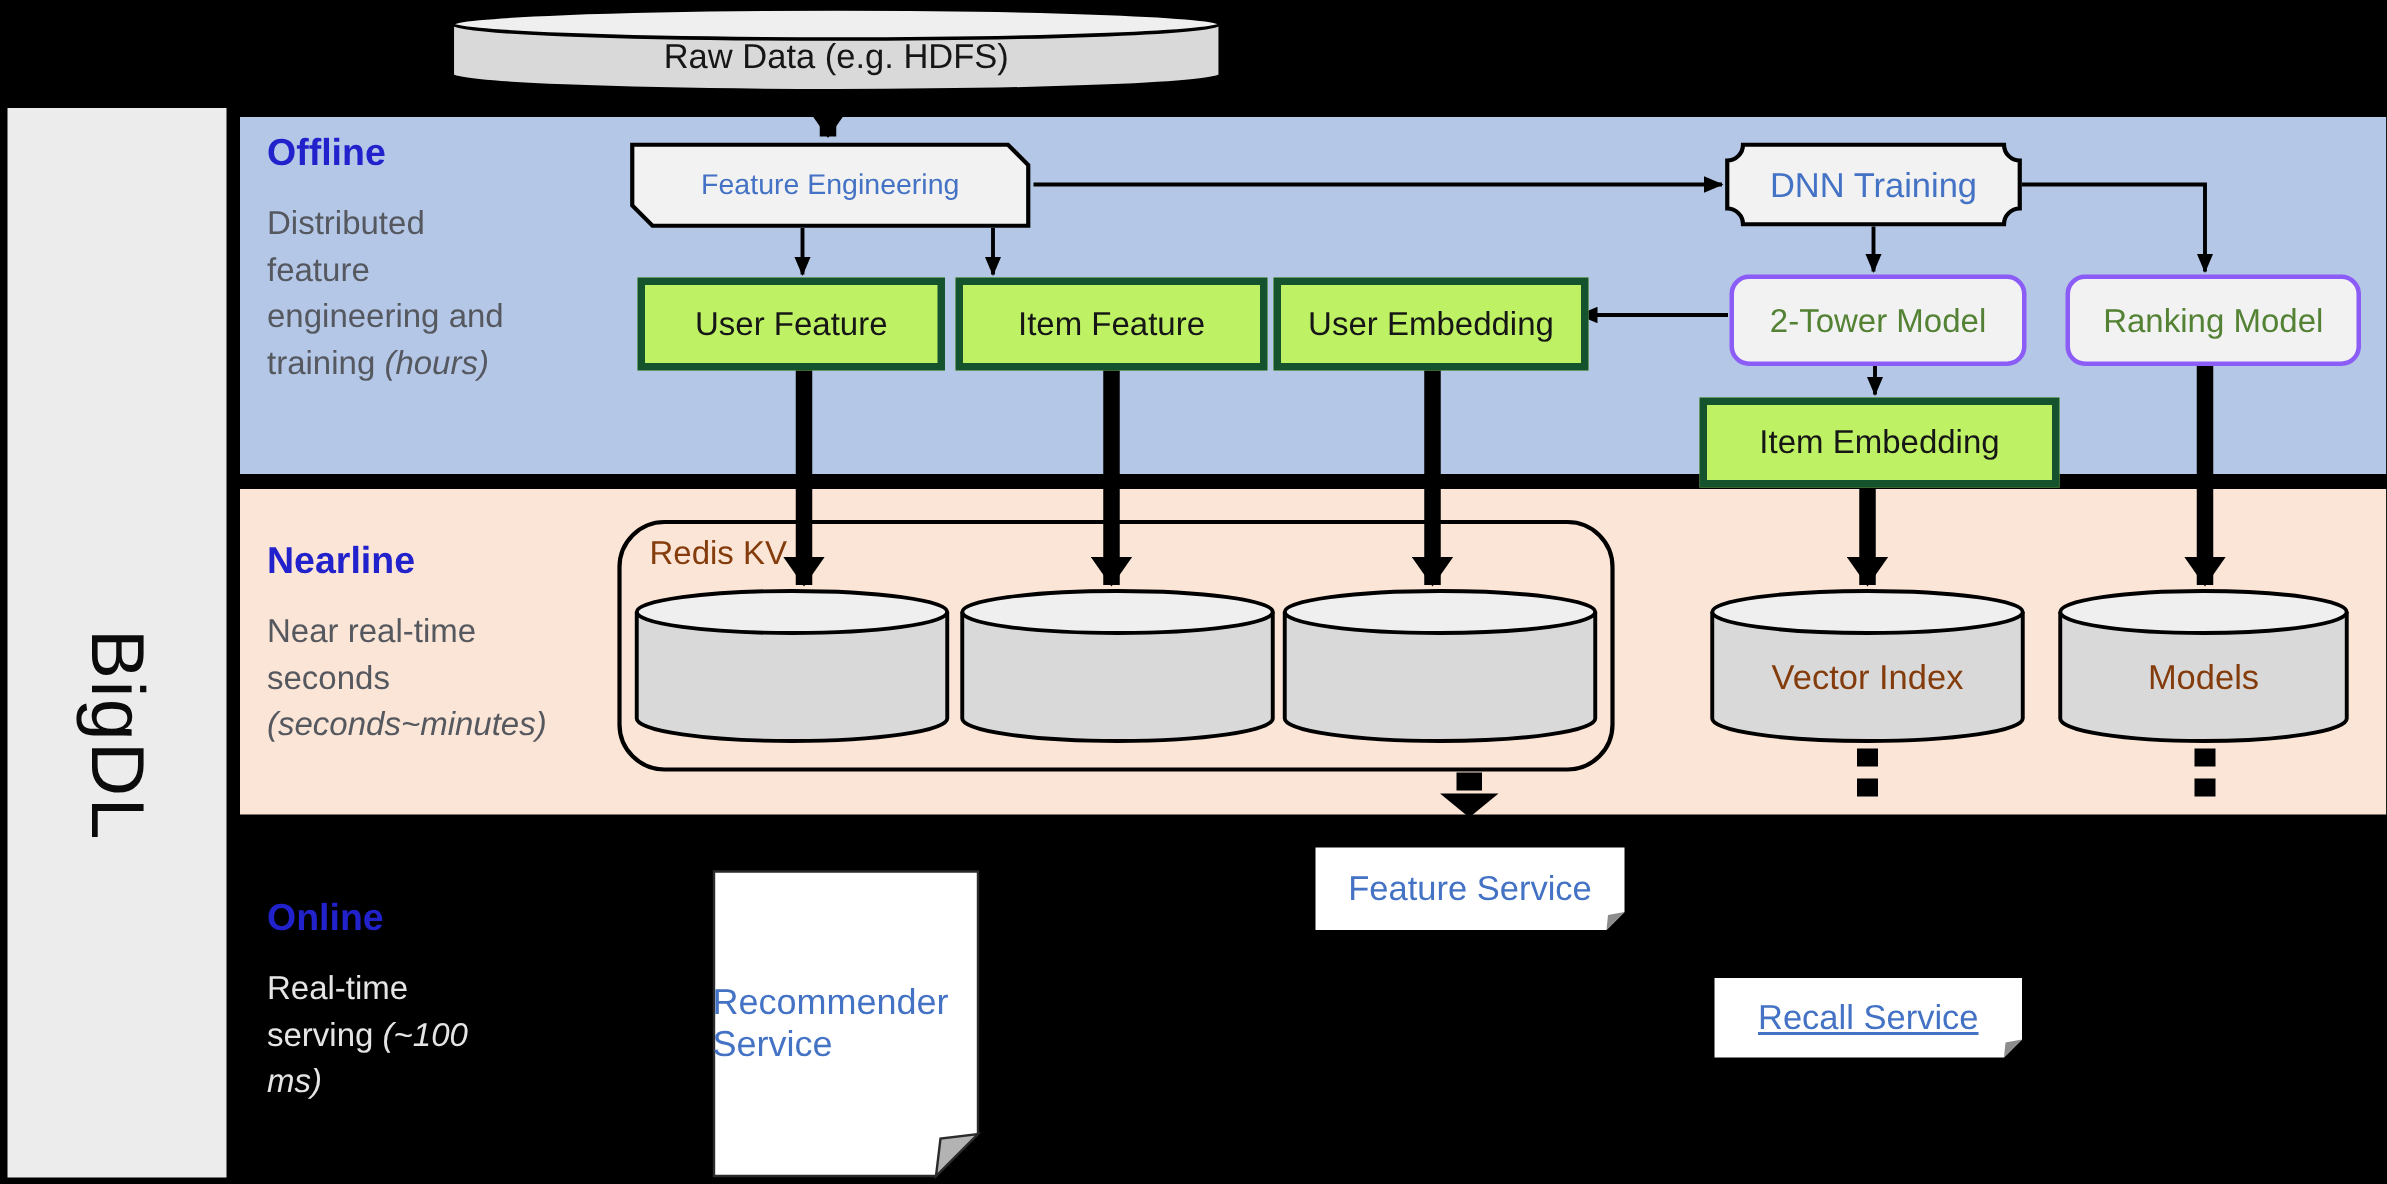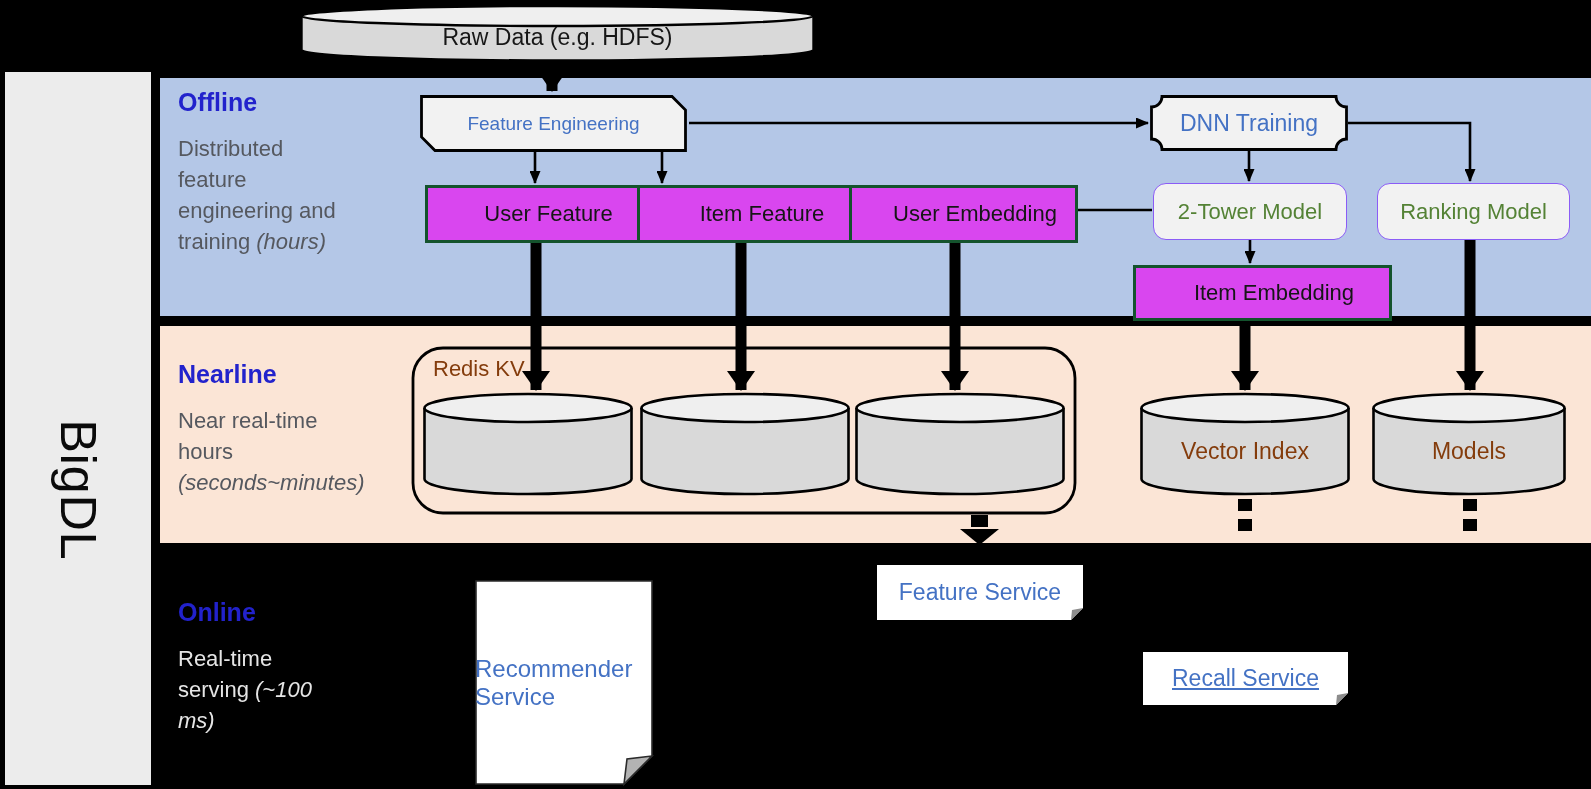--- a/index.html
+++ b/index.html
@@ -18,7 +18,7 @@
         z-index:4;}
   .node>svg{position:absolute;inset:0;width:100%;height:100%;overflow:visible;}
   .node .lbl{position:relative;z-index:1;line-height:1.15;}
-  .box-gray{background:#d946ef;border:3px solid #14532d;color:#161616;font-size:22px;padding-left:23px;}
+  .box-gray{background:#bef264;border:5px solid #14532d;color:#161616;font-size:22px;}
   .box-round{background:#F2F2F2;border:1px solid #8b5cf6;border-radius:13px;color:#548235;font-size:22px;}
   .txt-blue{color:#4472C4;}
   .txt-brown{color:#843C0C;}

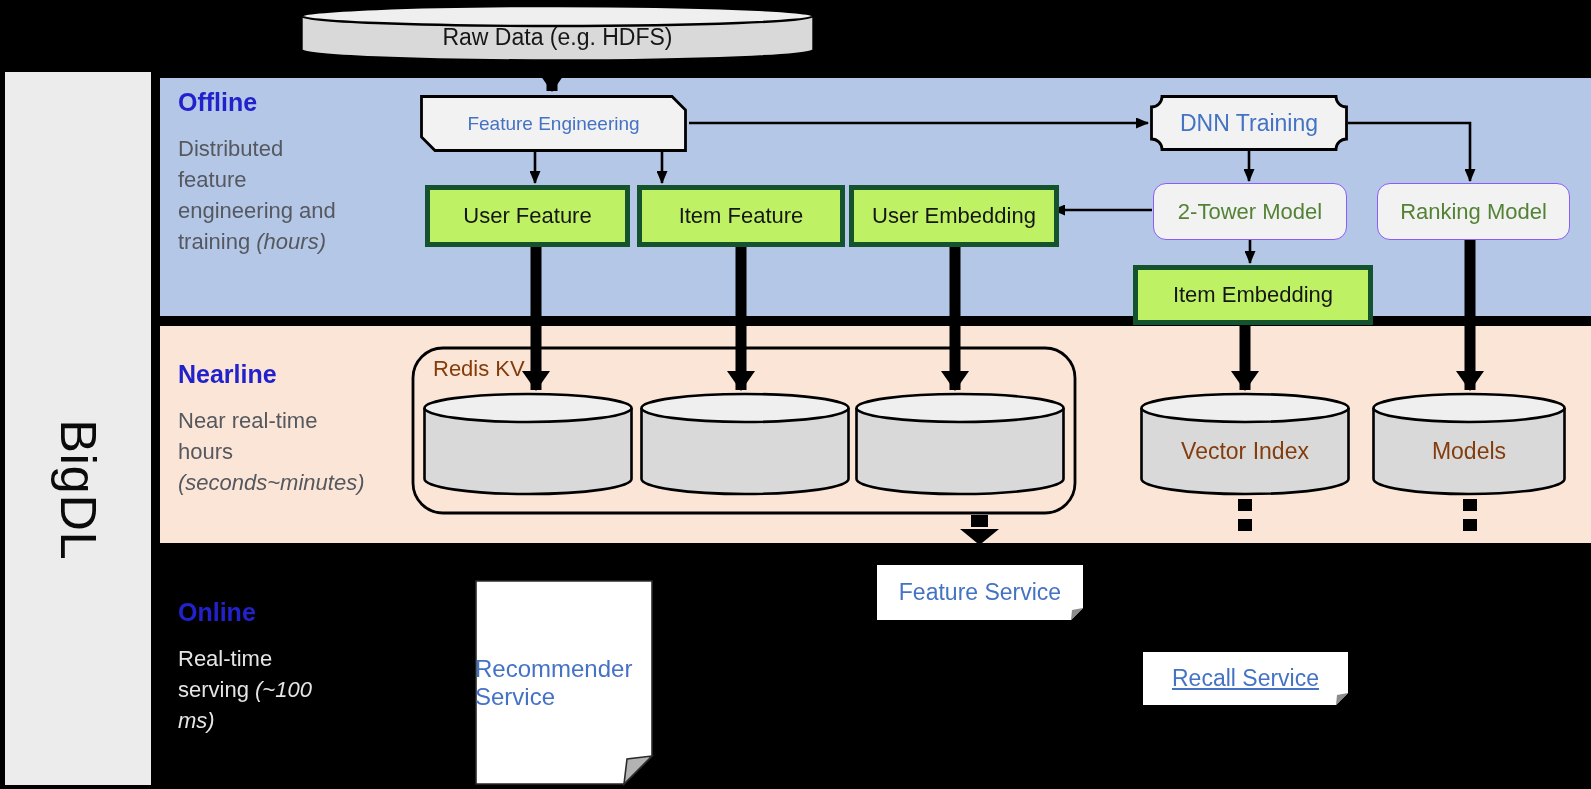--- a/index.html
+++ b/index.html
@@ -19,7 +19,7 @@
   .node>svg{position:absolute;inset:0;width:100%;height:100%;overflow:visible;}
   .node .lbl{position:relative;z-index:1;line-height:1.15;}
   .box-gray{background:#bef264;border:5px solid #14532d;color:#161616;font-size:22px;}
-  .box-round{background:#F2F2F2;border:1px solid #8b5cf6;border-radius:13px;color:#548235;font-size:22px;}
+  .box-round{background:#F2F2F2;border:3px solid #8b5cf6;border-radius:13px;color:#548235;font-size:22px;}
   .txt-blue{color:#4472C4;}
   .txt-brown{color:#843C0C;}
   .svc{font-size:23px;color:#4472C4;}

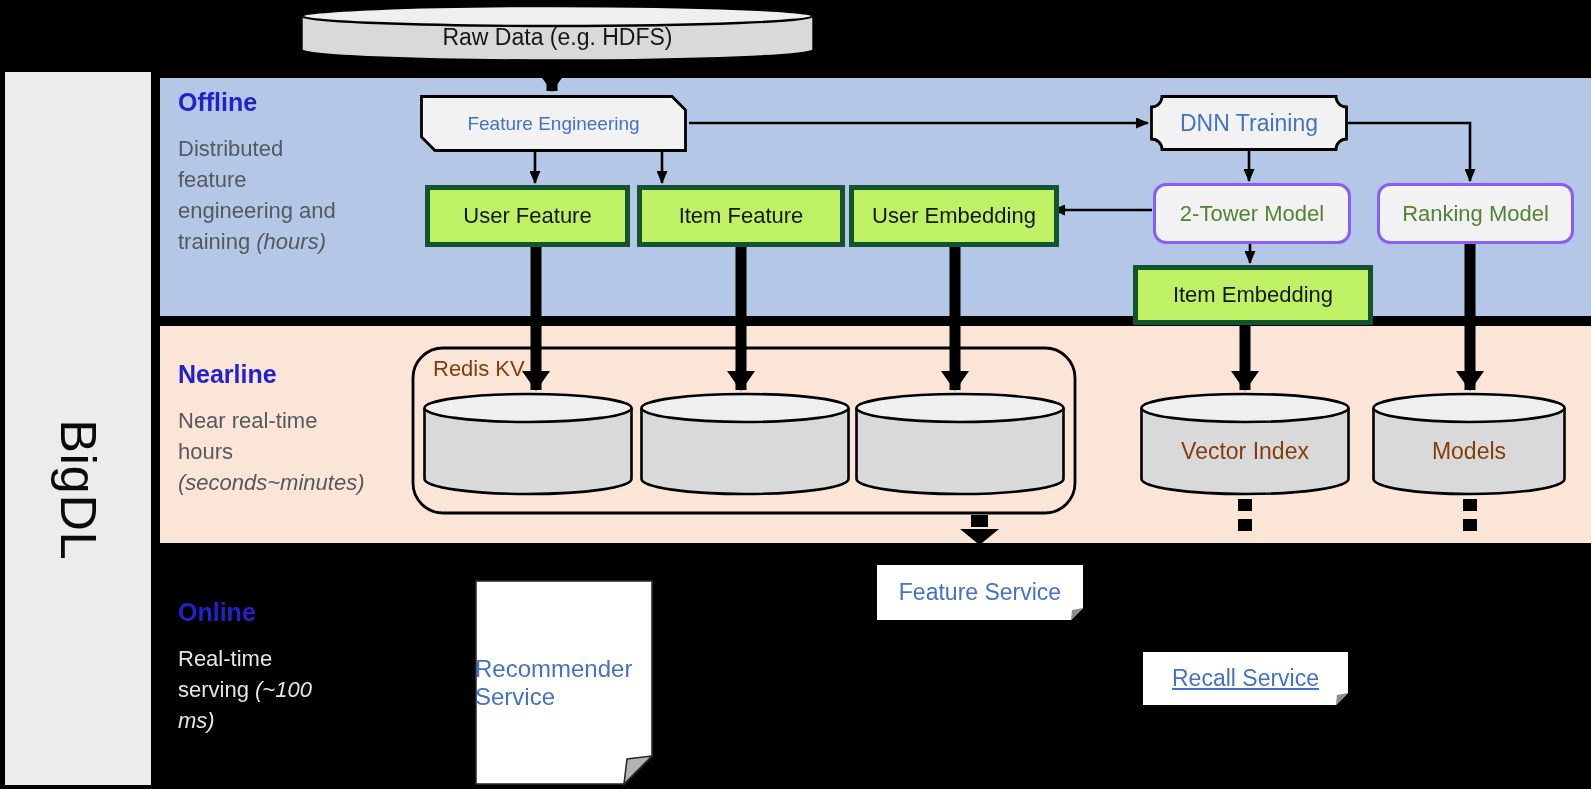--- a/index.html
+++ b/index.html
@@ -48,7 +48,7 @@
   <div class="sec-label" style="left:178px;top:360px;">
     <h3>Nearline</h3>
     <p style="width:188px;">
-      <span>Near real-time hours</span> <em>(seconds~minutes)</em>
+      <span>Near real-time seconds</span> <em>(seconds~minutes)</em>
     </p>
   </div>
   <div class="sec-label online" style="left:178px;top:598px;">

